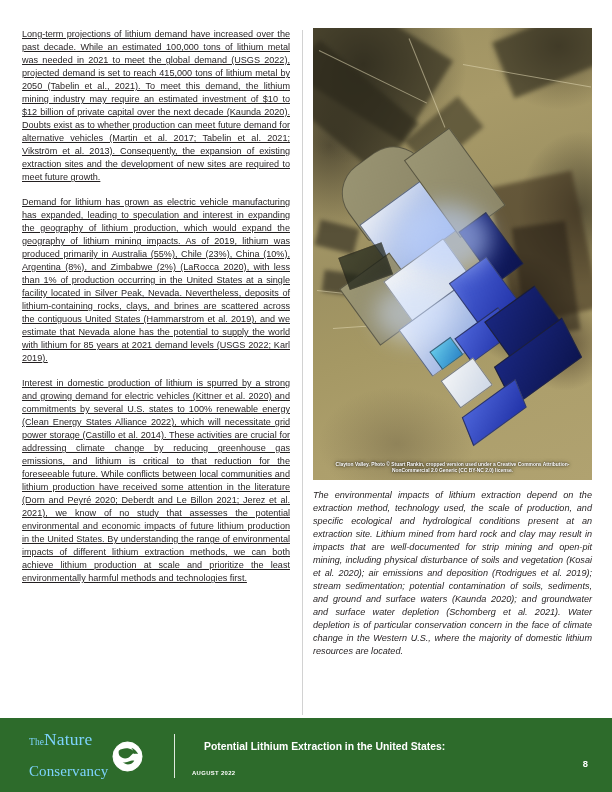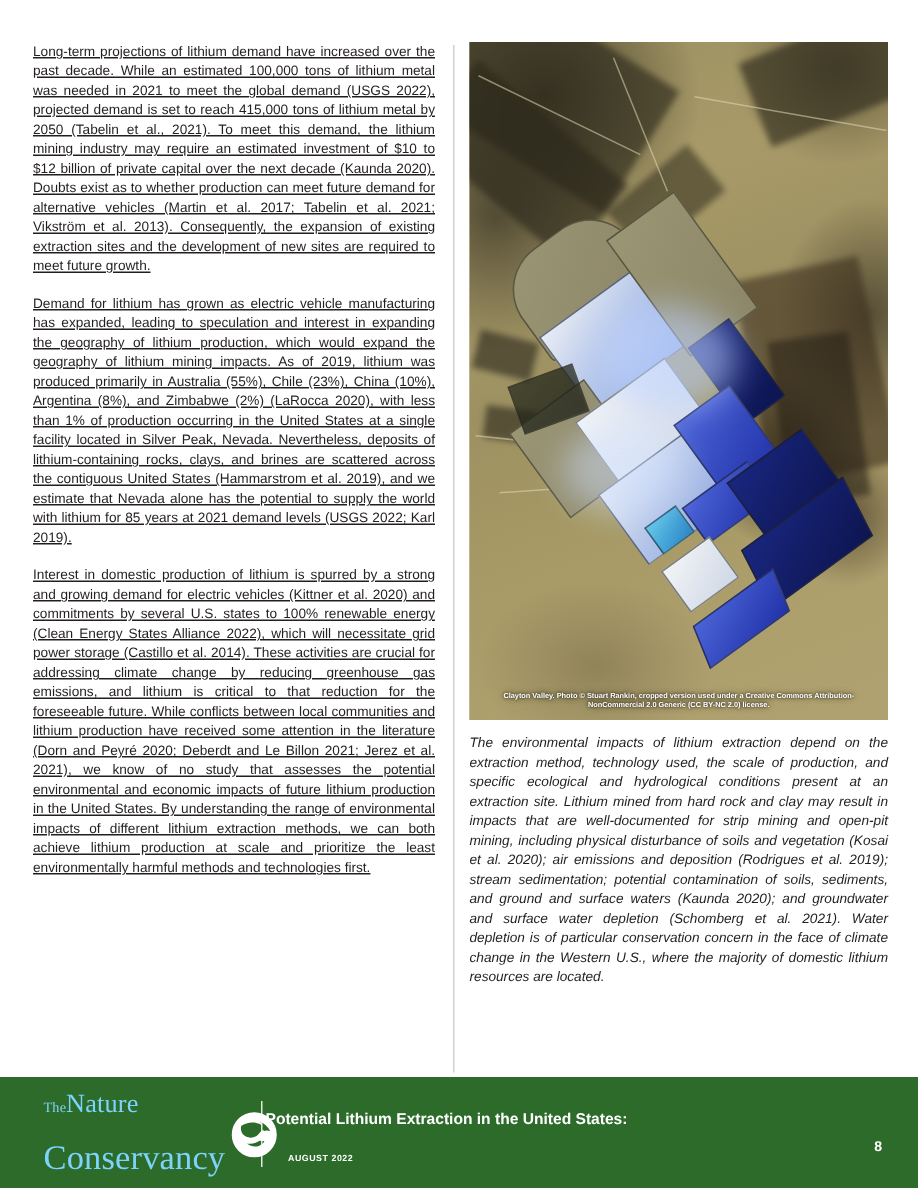--- a/index.html
+++ b/index.html
@@ -178,7 +178,7 @@
   }
   .footer-title {
     position: absolute;
-    left: 177px; top: 22px;
+    left: 204px; top: 22px;
     width: 360px;
     color: #ffffff;
     font-size: 10.4px;

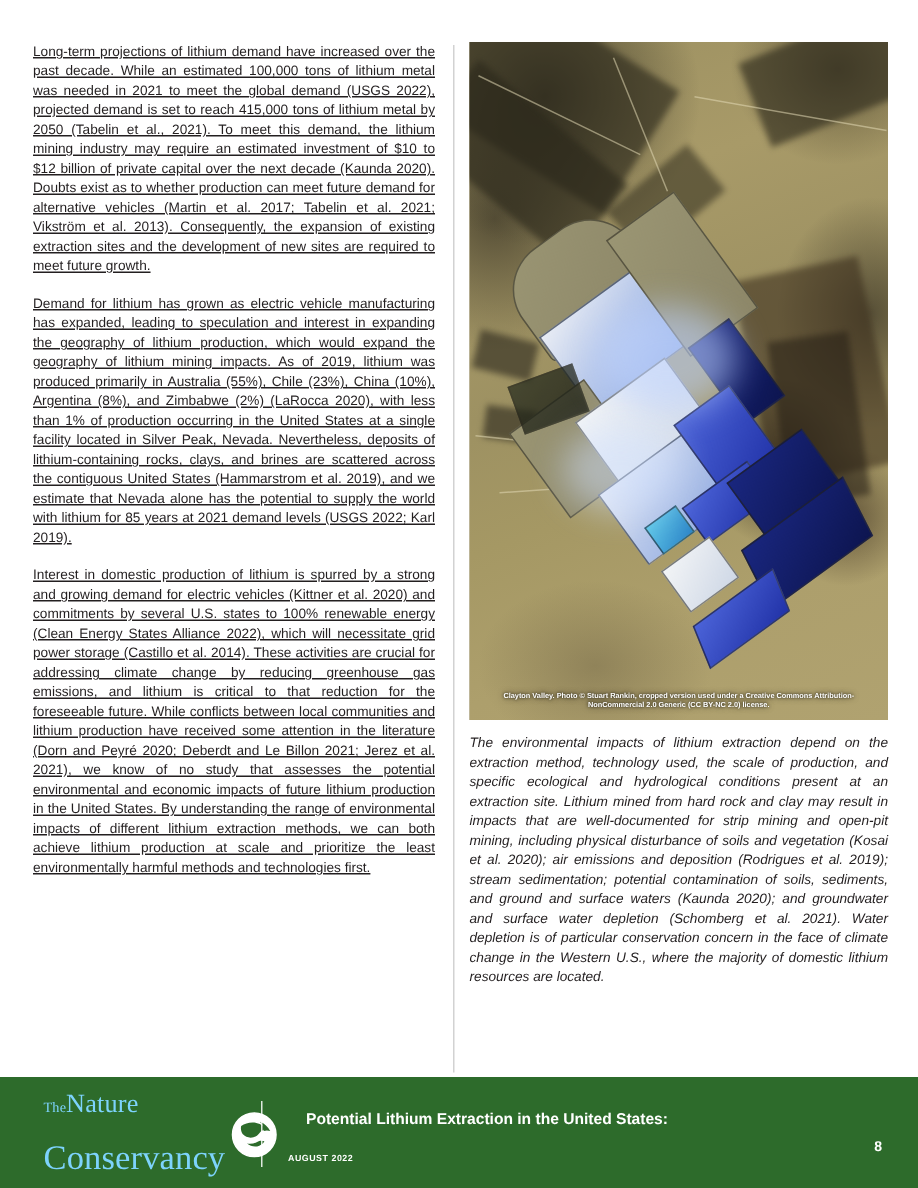--- a/index.html
+++ b/index.html
@@ -162,7 +162,7 @@
   .logo-l1 { font-size: 11px; }
   .logo-l1 .the { font-size: 9.5px; }
   .logo-l1 .nature { font-size: 17.5px; }
-  .logo-l2 { font-size: 23px; margin-top: 16px; }
+  .logo-l2 { font-size: 15px; margin-top: 16px; }
   .globe {
     position: relative;
     width: 31px; height: 31px;

